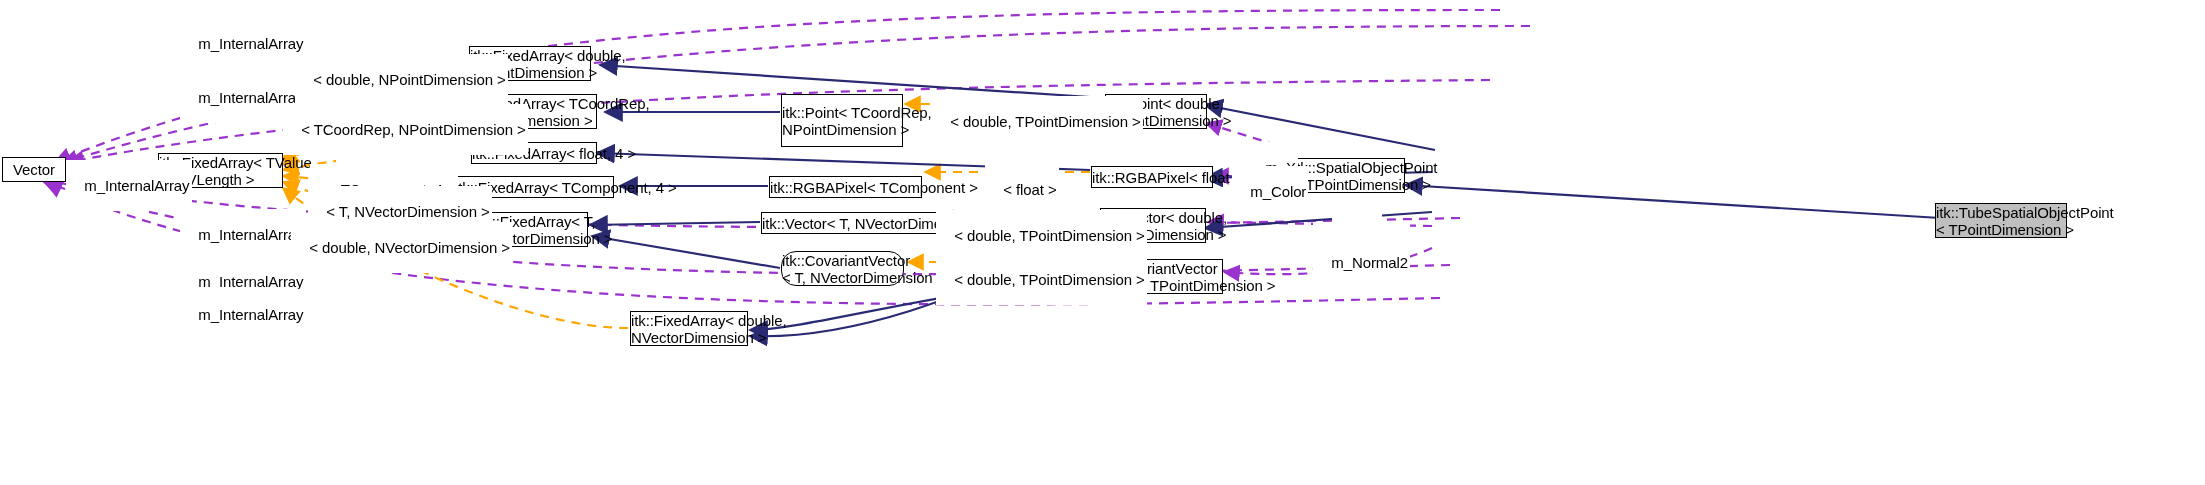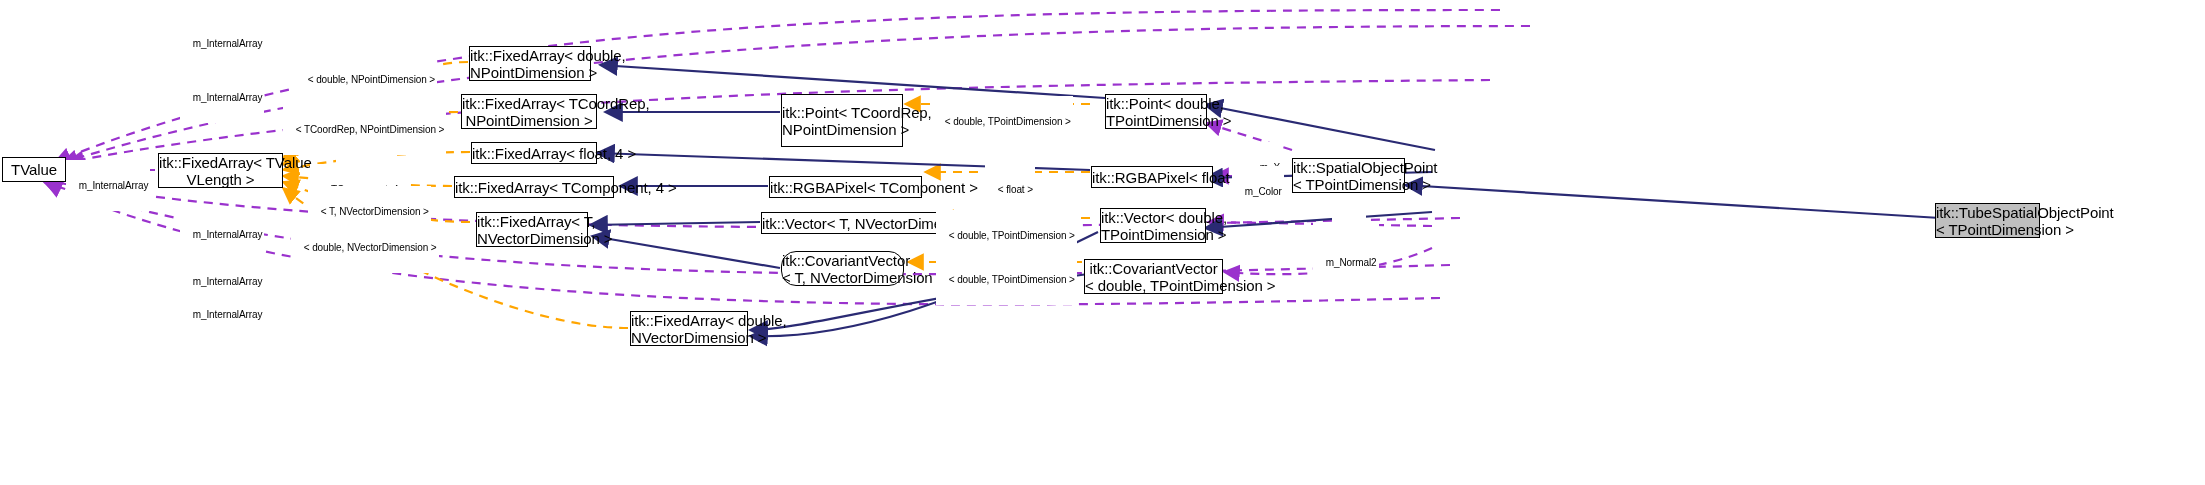--- a/index.html
+++ b/index.html
@@ -50,7 +50,7 @@
   }
   .edge-label {
     position: absolute;
-    font-size: 10px;
+    font-size: 15px;
     line-height: 17px;
     color: #000000;
     background: #ffffff;

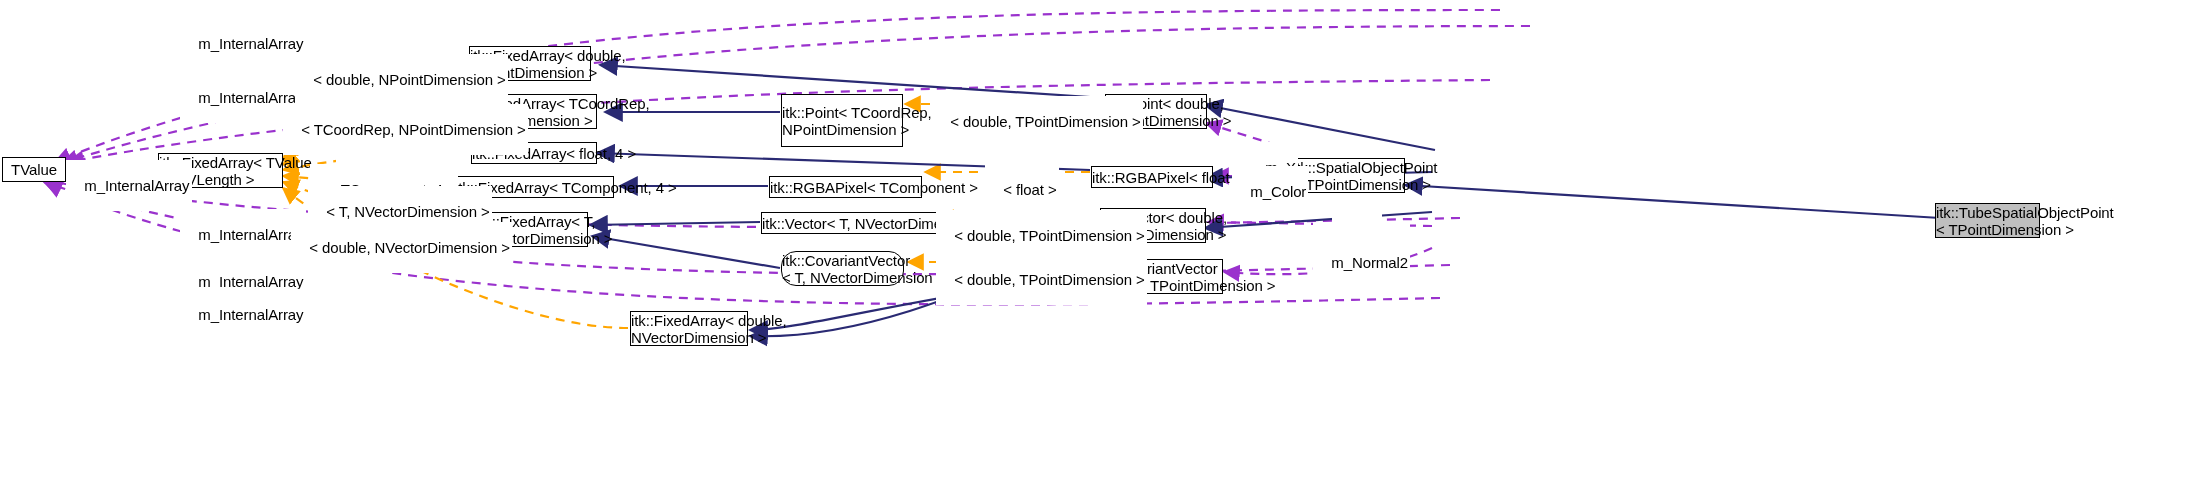--- a/index.html
+++ b/index.html
@@ -125,7 +125,7 @@
   </svg>
 
   <div class="node" style="left:2px; top:157px; width:64px; height:25px;">
-    <span class="node-label">TValue</span>
+    <span class="node-label">Vector</span>
   </div>
 
   <div class="node" style="left:158px; top:153px; width:125px; height:35px;">

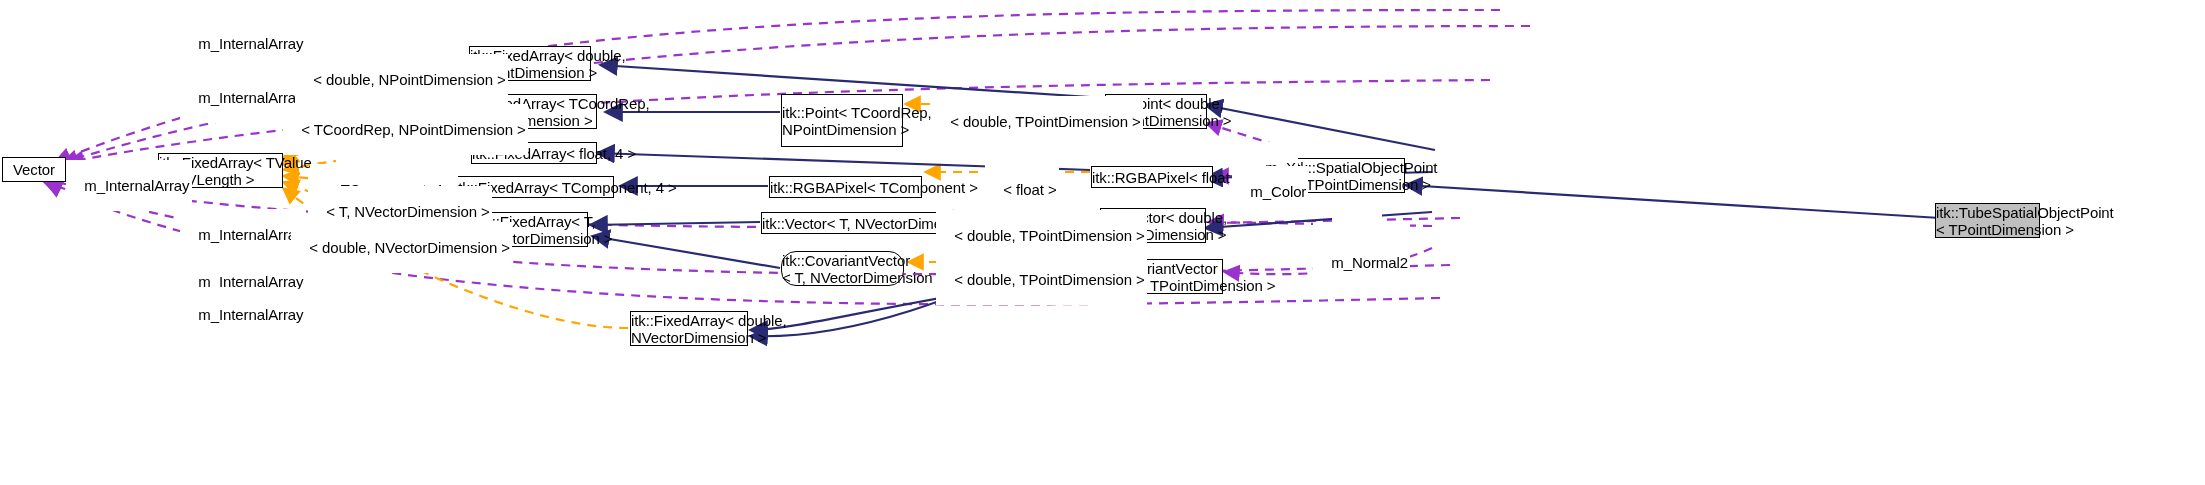--- a/index.html
+++ b/index.html
@@ -203,7 +203,7 @@
 &lt; TPointDimension &gt;</span>
   </div>
 
-  <div class="node highlight" style="left:1935px; top:203px; width:105px; height:35px;">
+  <div class="node highlight" style="left:1935px; top:203px; width:132px; height:35px;">
     <span class="node-label">itk::TubeSpatialObjectPoint
 &lt; TPointDimension &gt;</span>
   </div>

